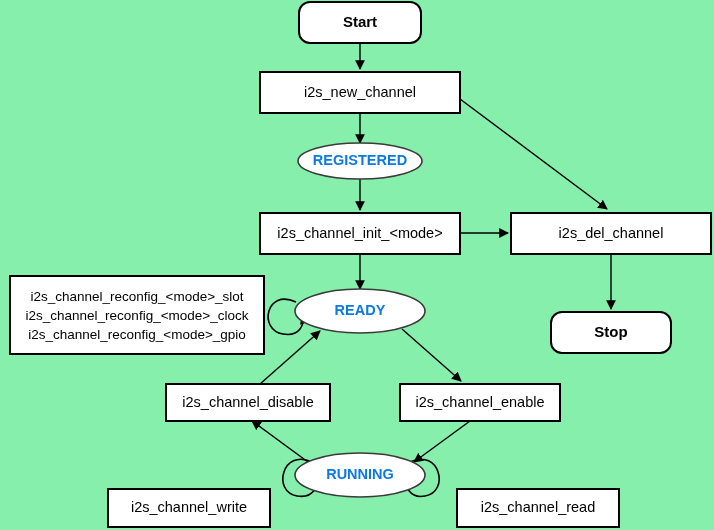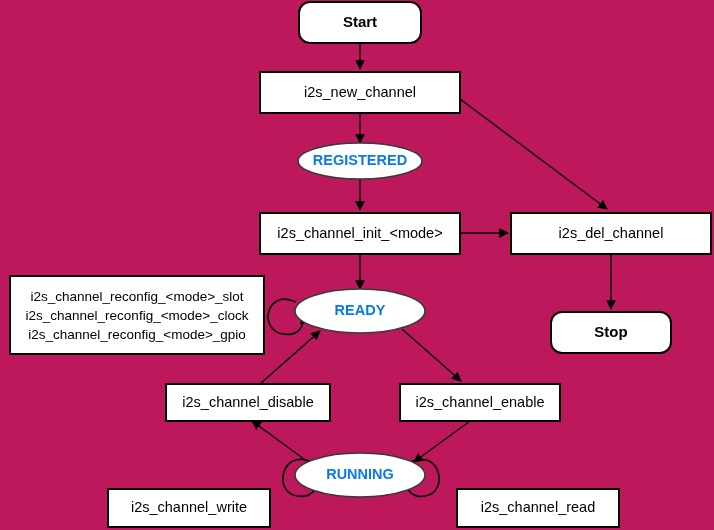--- a/index.html
+++ b/index.html
@@ -11,7 +11,7 @@
     position: relative;
     width: 714px;
     height: 530px;
-    background: #be185d;
+    background: #86efac;
     font-family: "Liberation Sans", sans-serif;
     overflow: hidden;
   }

